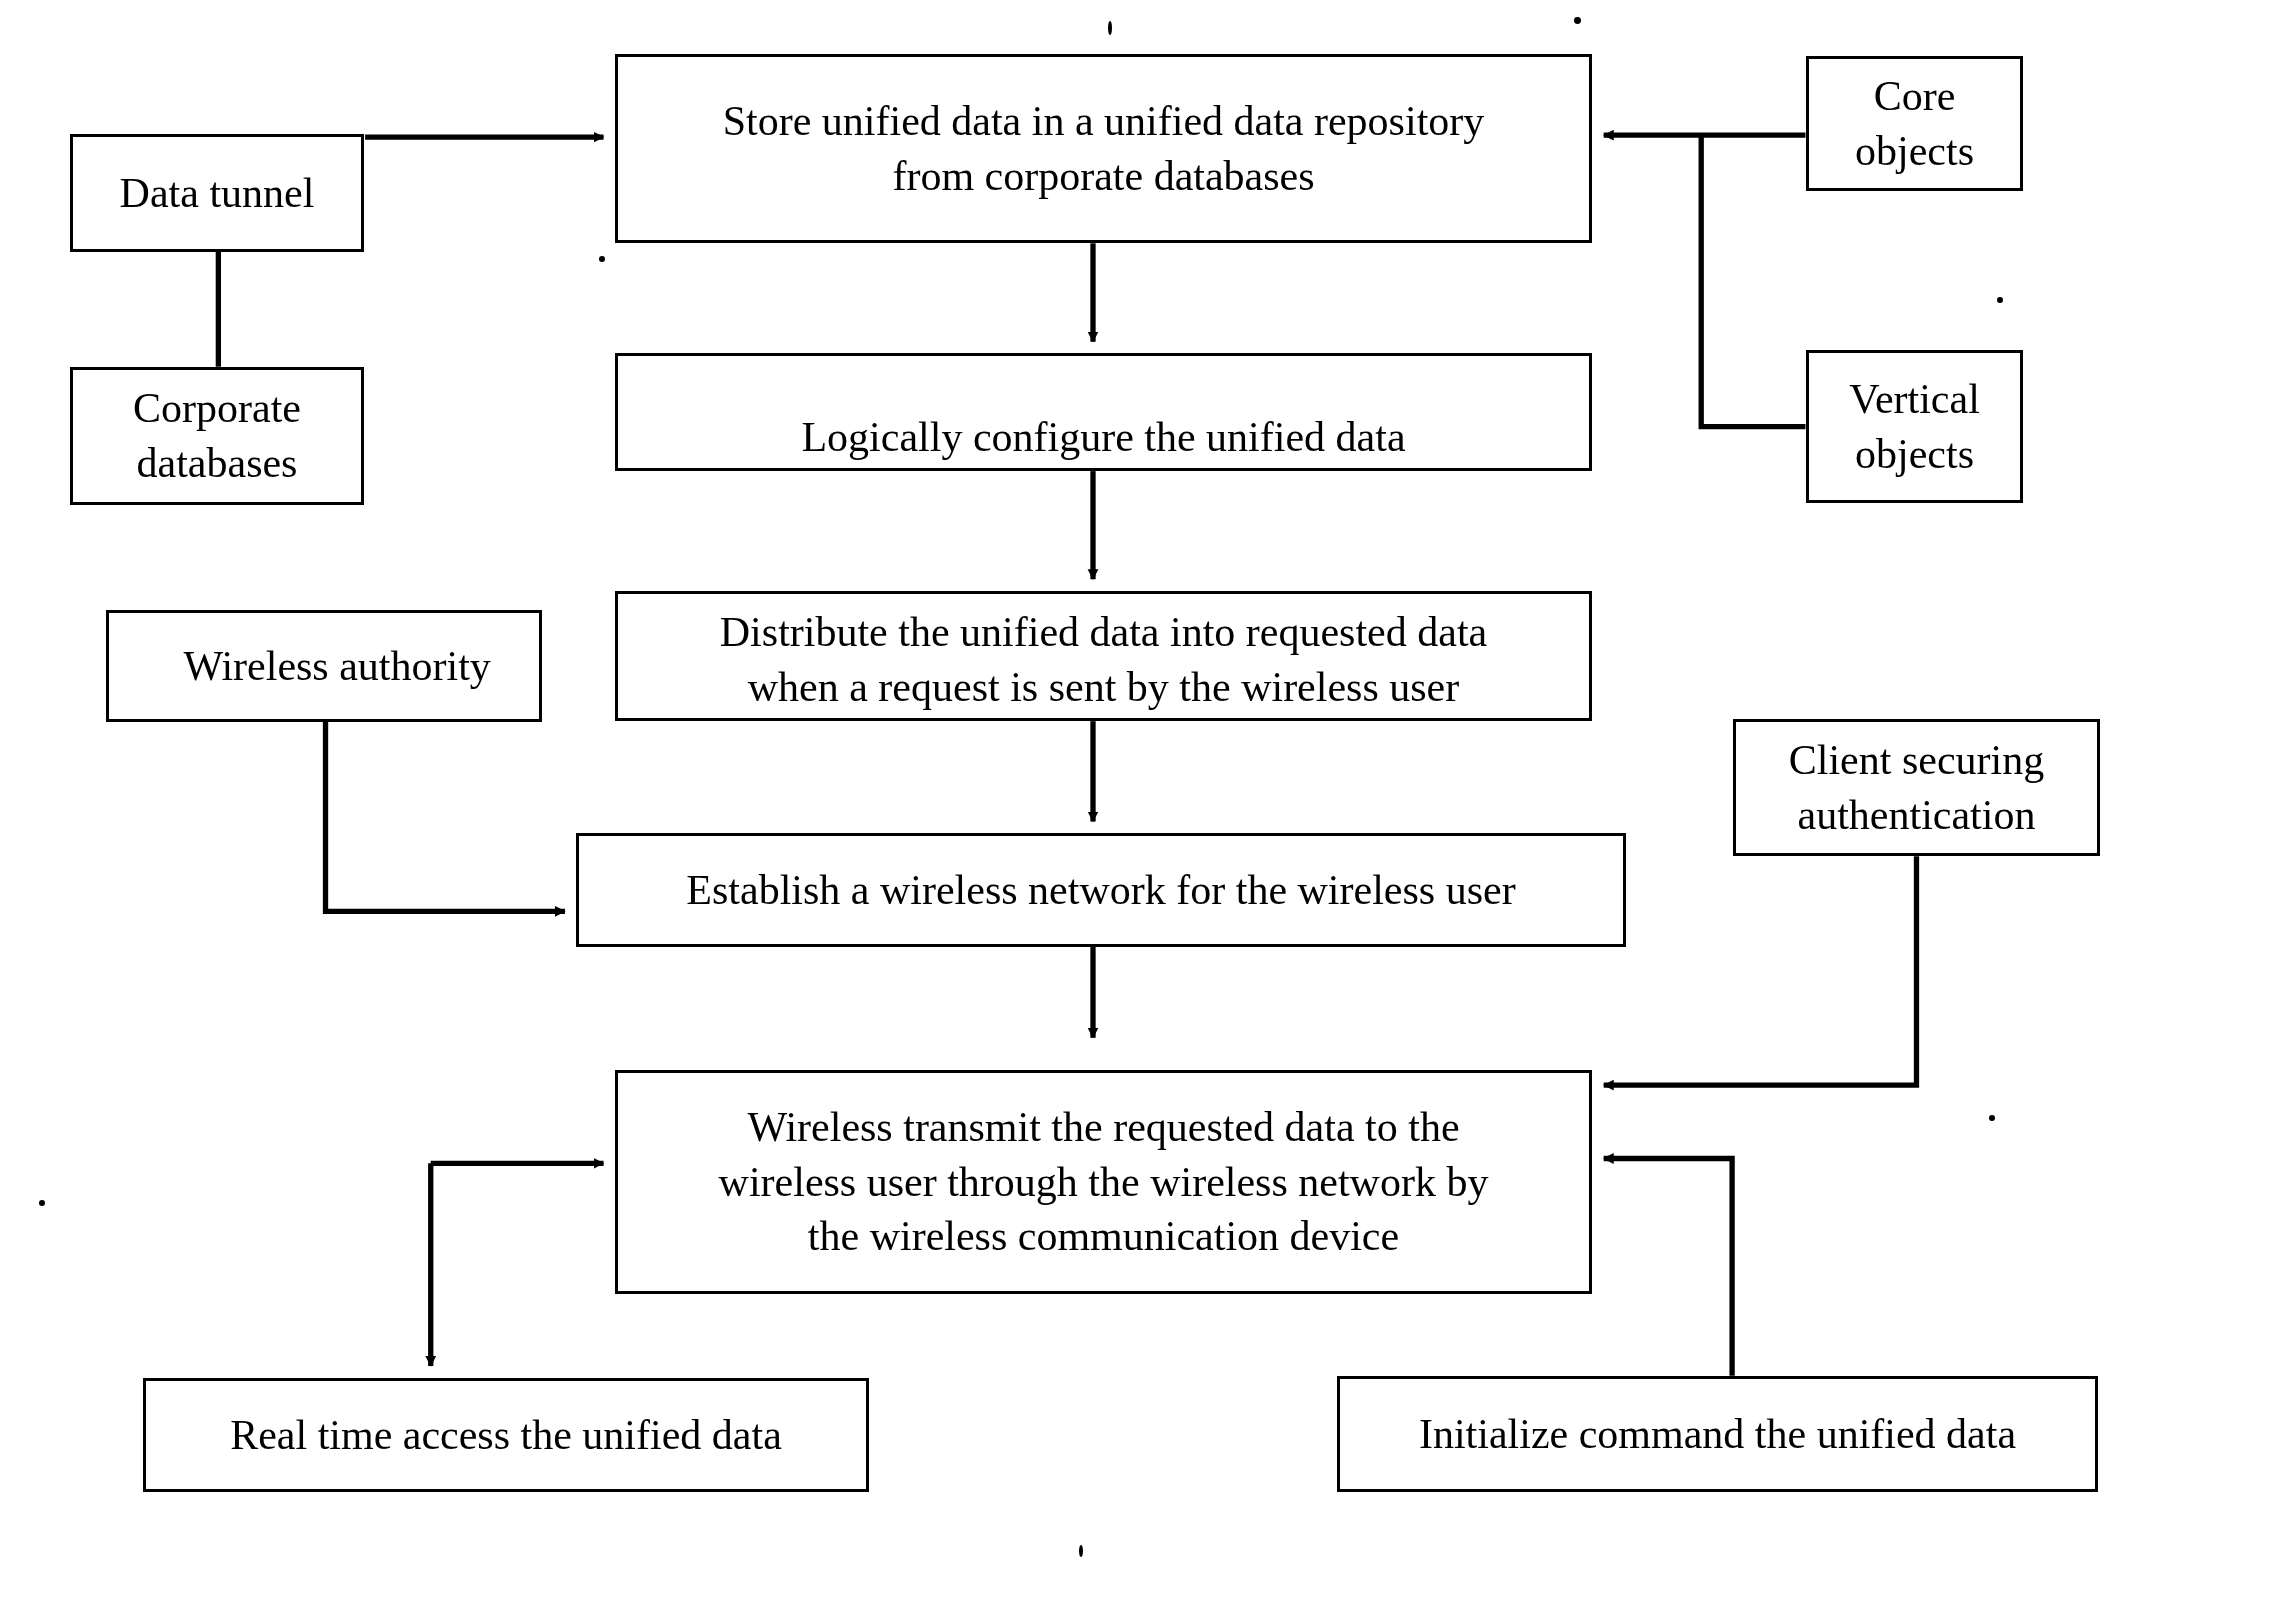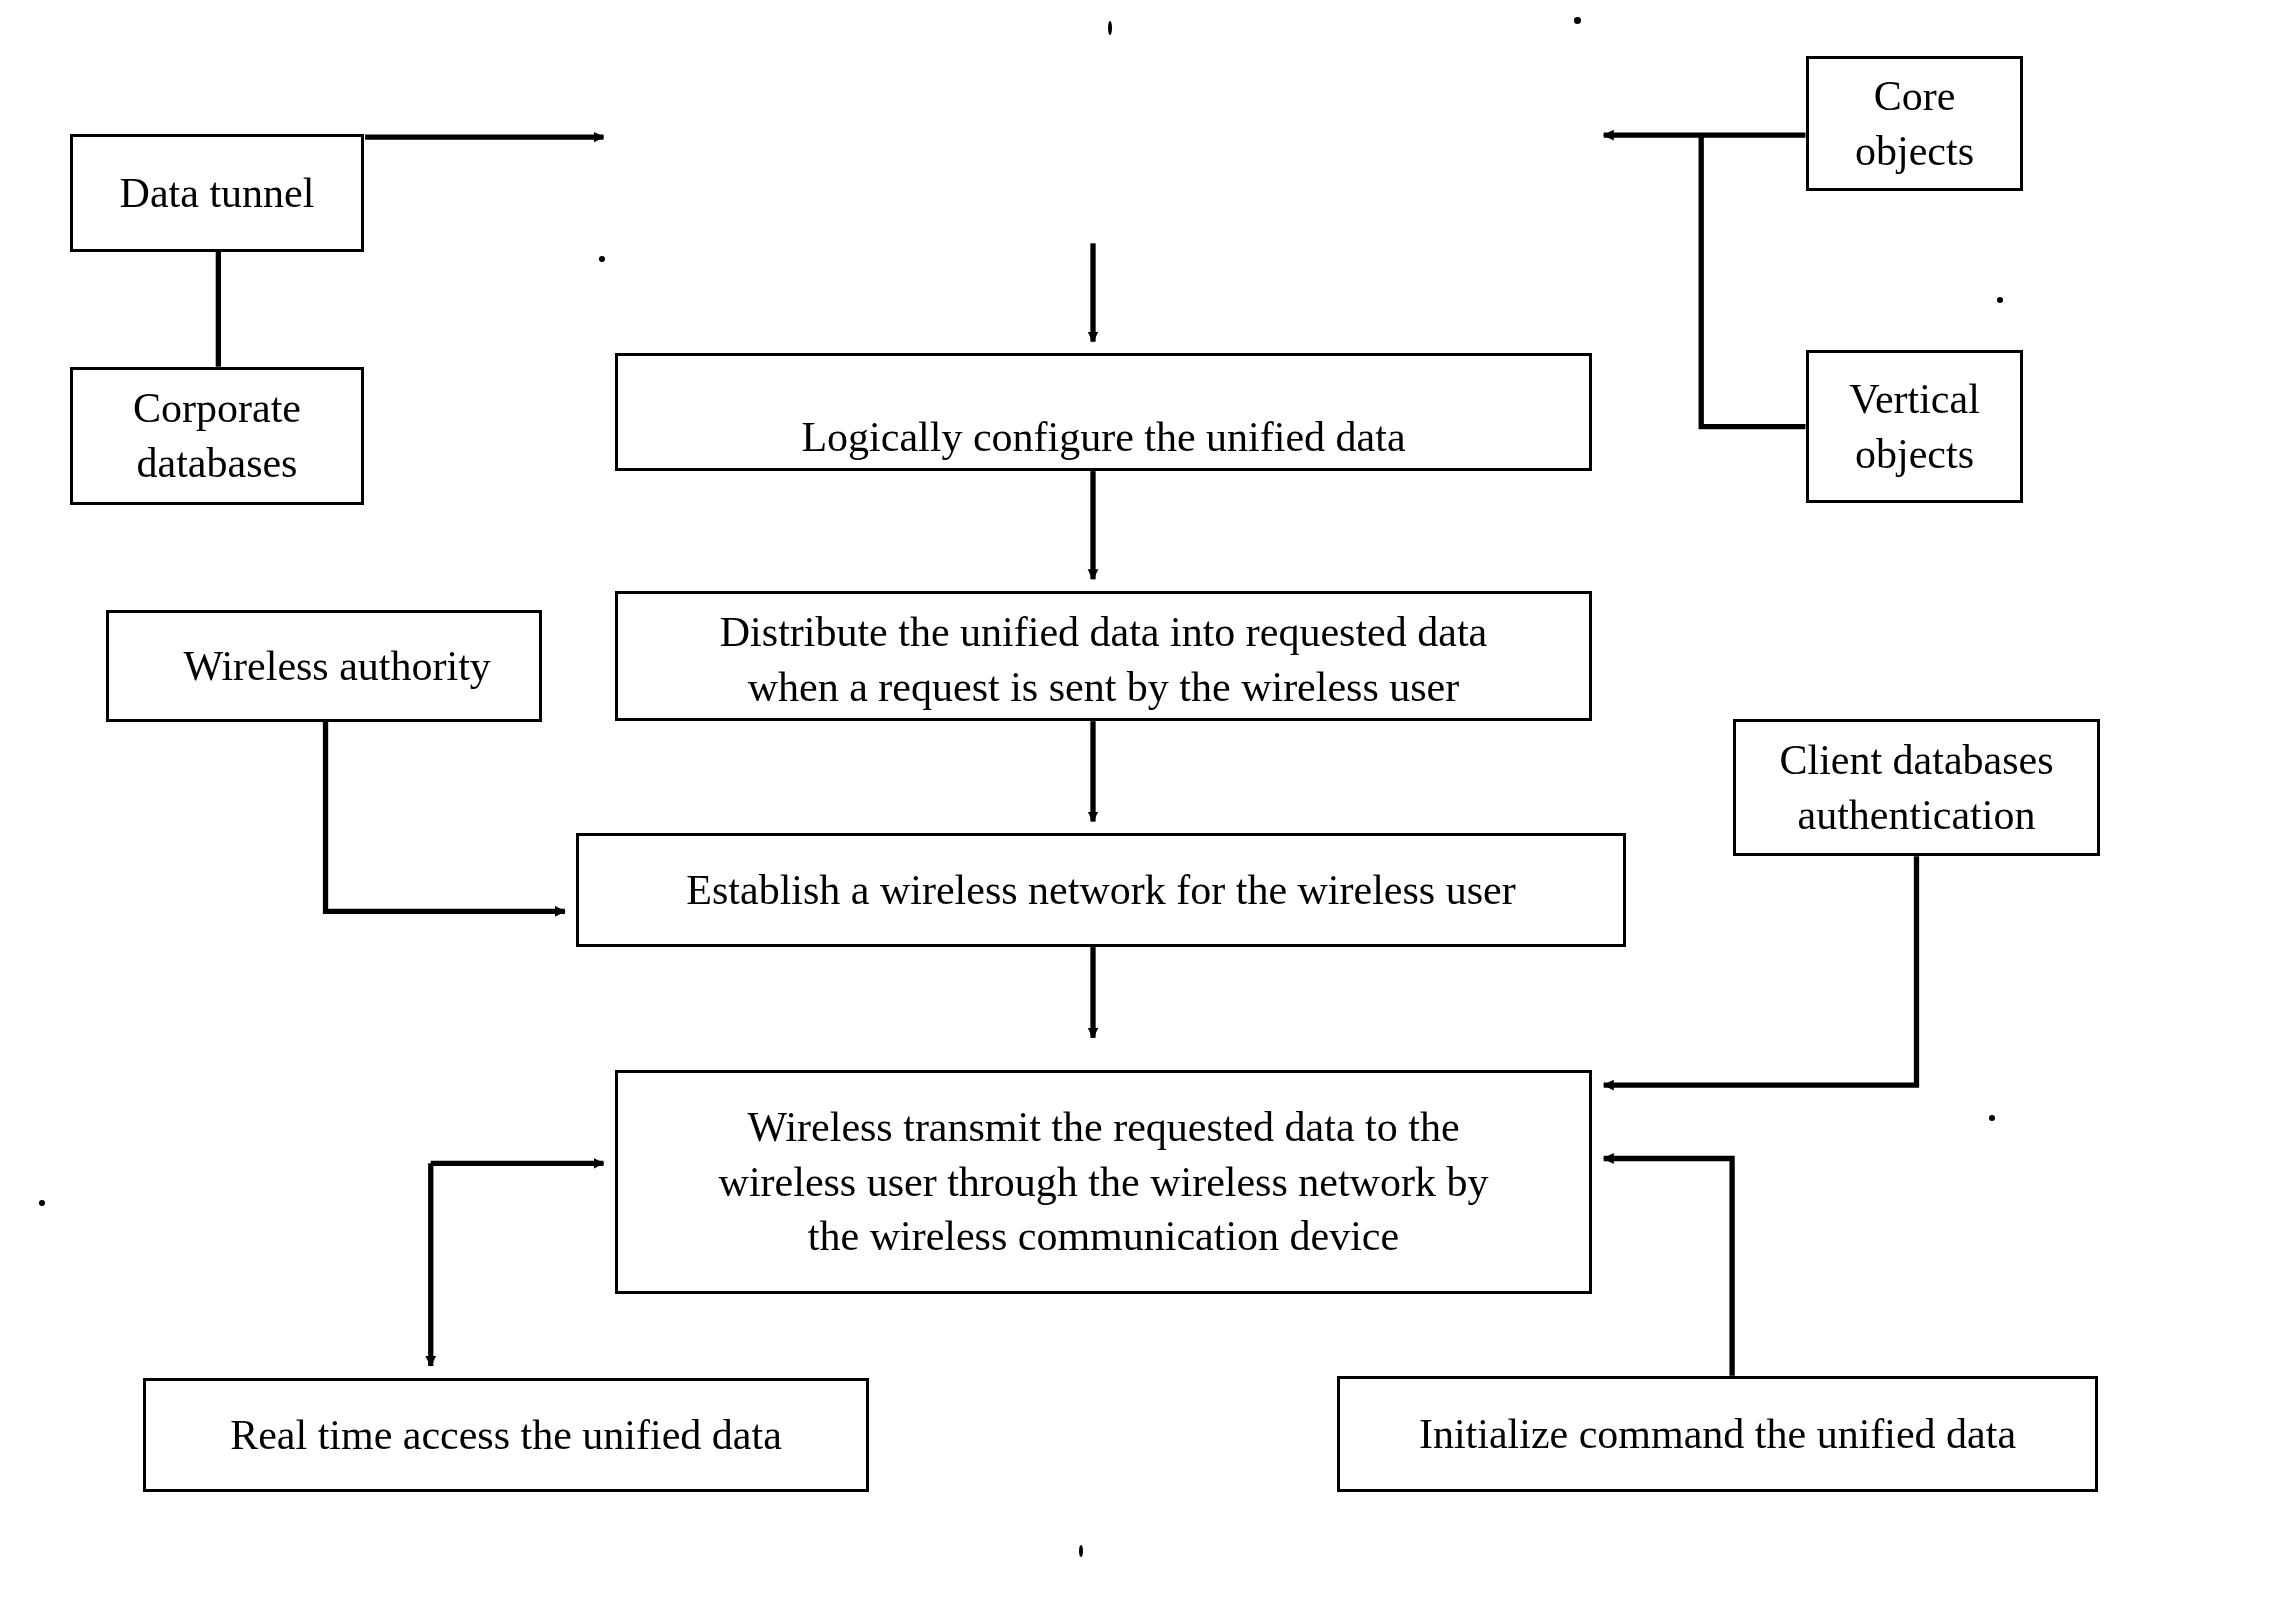--- a/index.html
+++ b/index.html
@@ -107,6 +107,10 @@
 databases</span>
   </div>
 
+  <div class="node f-lg" style="left:615px;top:54px;width:977px;height:189px;">
+    <span class="node-label">Store unified data in a unified data repository
+from corporate databases</span>
+  </div>
 
   <div class="node f-lg" style="left:1806px;top:56px;width:217px;height:135px;">
     <span class="node-label">Core

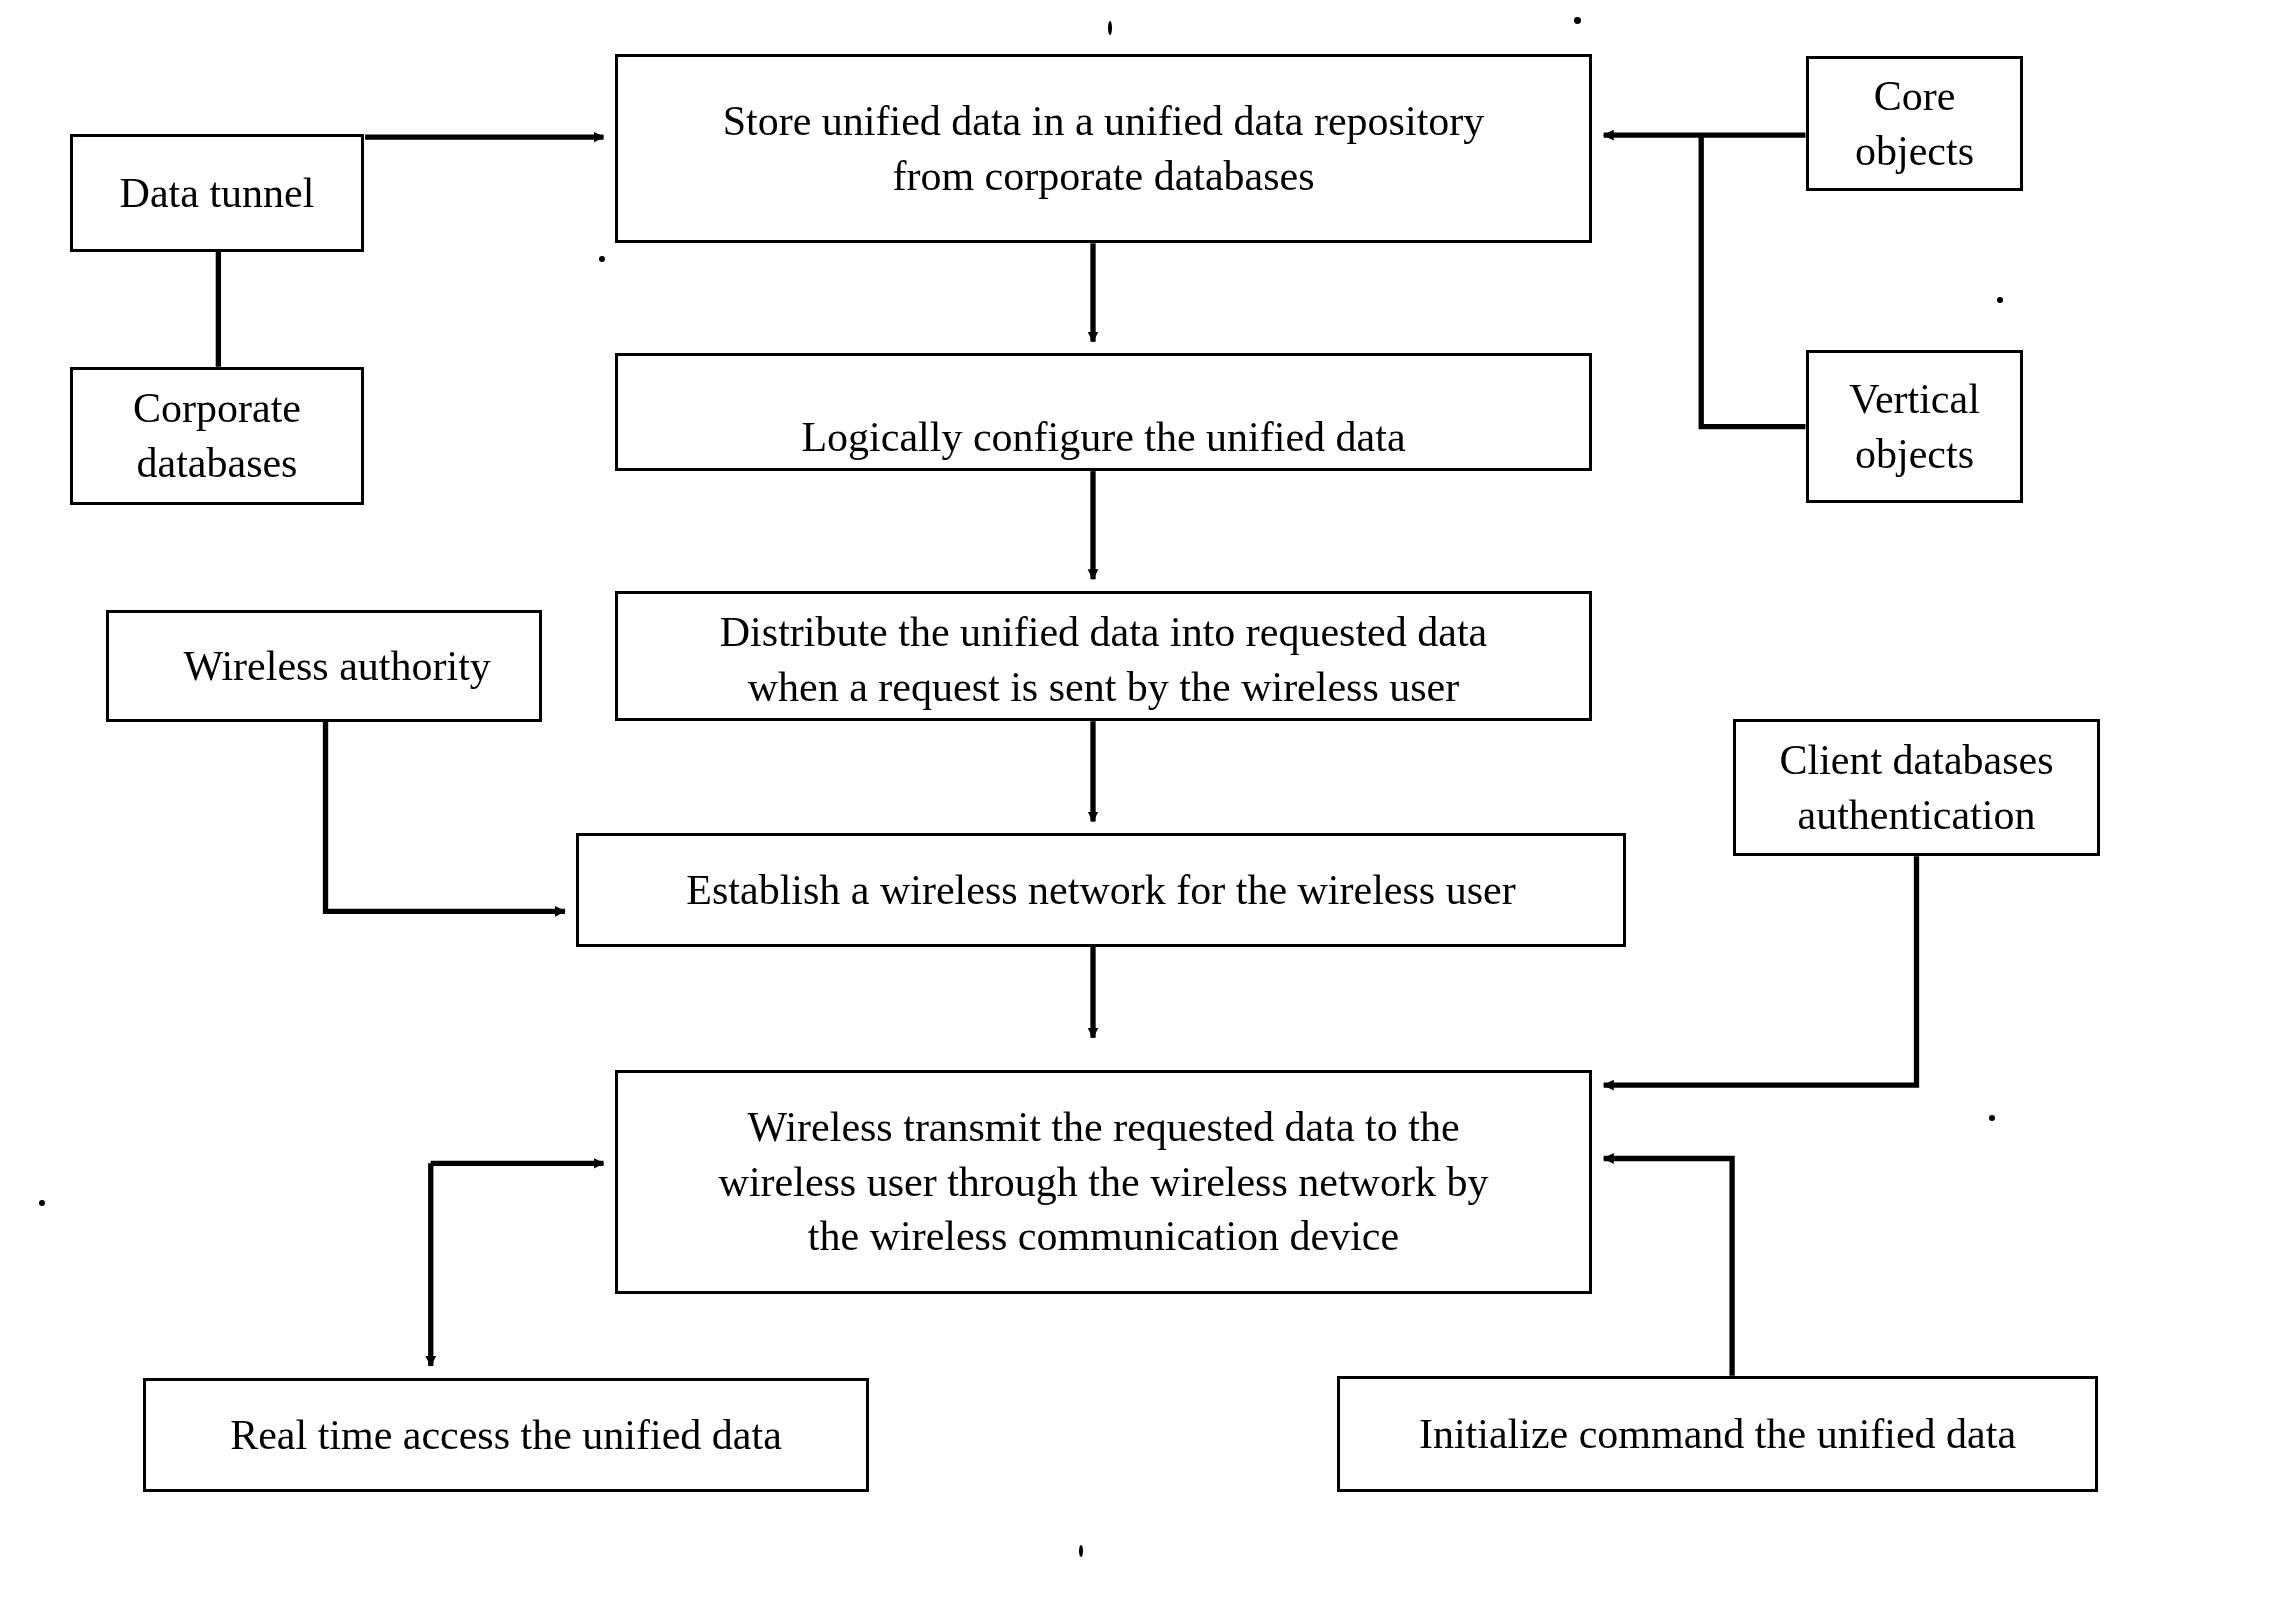--- a/index.html
+++ b/index.html
@@ -140,7 +140,7 @@
   </div>
 
   <div class="node f-lg" style="left:1733px;top:719px;width:367px;height:137px;">
-    <span class="node-label">Client databases
+    <span class="node-label">Client securing
 authentication</span>
   </div>
 

